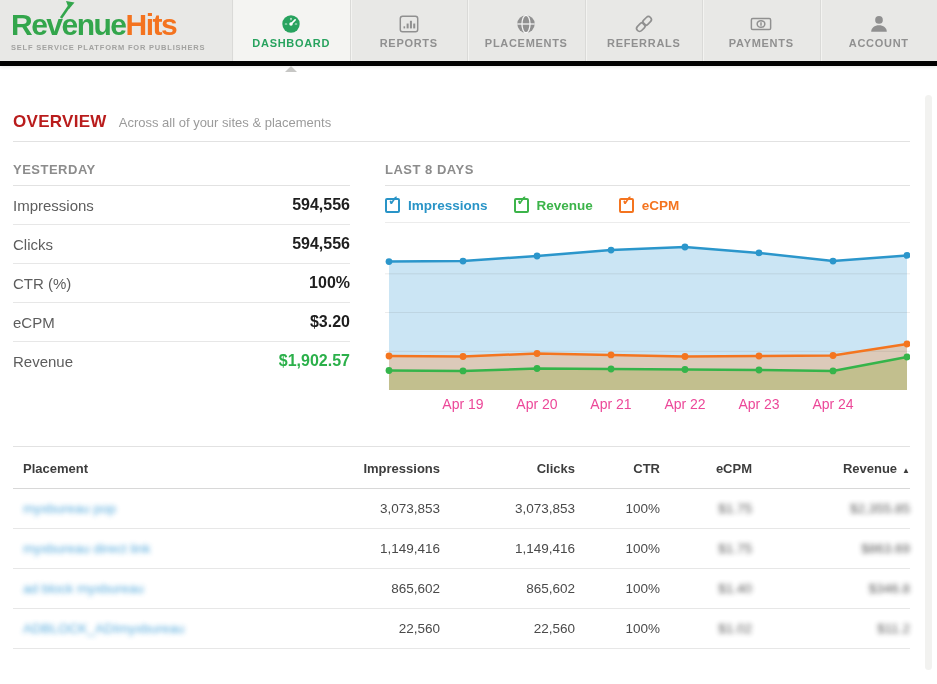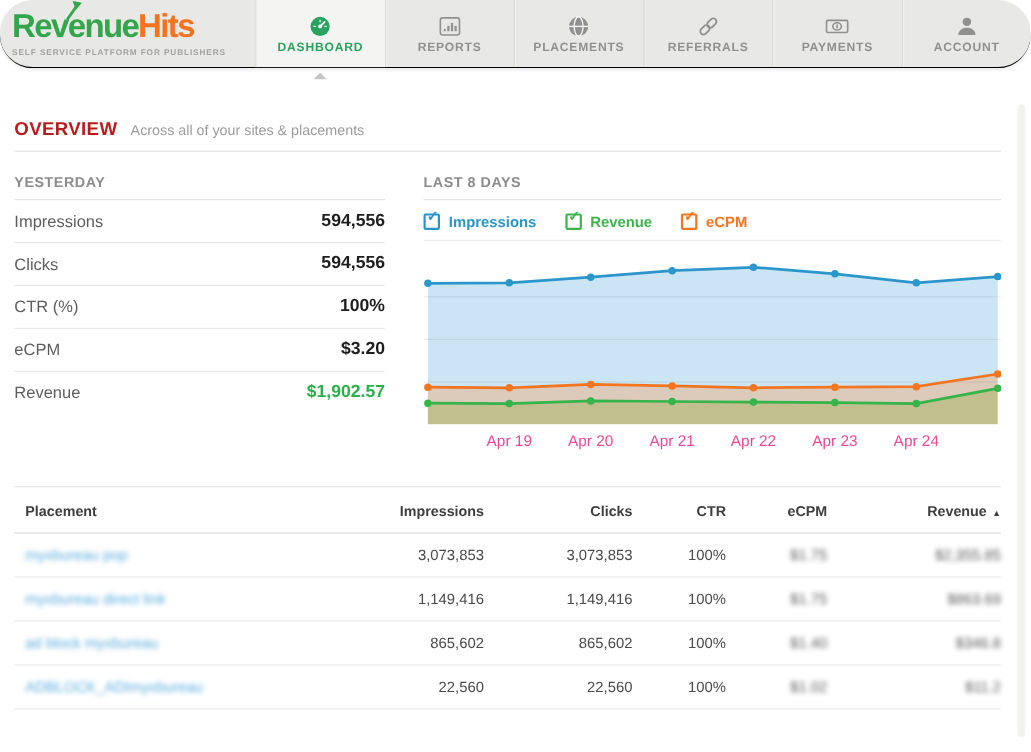--- a/index.html
+++ b/index.html
@@ -11,8 +11,8 @@
   
   .nav {
     display:flex; height:61px; background:#e8e8e6;
-    border-bottom:1px solid #000000; box-shadow:0 2px 3px rgba(0,0,0,.07);
-    position:relative; z-index:5;border-radius:30px;
+    border-bottom:5px solid #000000; box-shadow:0 2px 3px rgba(0,0,0,.07);
+    position:relative; z-index:5;
   }
   .logo-area { width:232px; box-sizing:border-box; padding-left:11px;
     display:flex; flex-direction:column; justify-content:center; cursor:pointer; }

